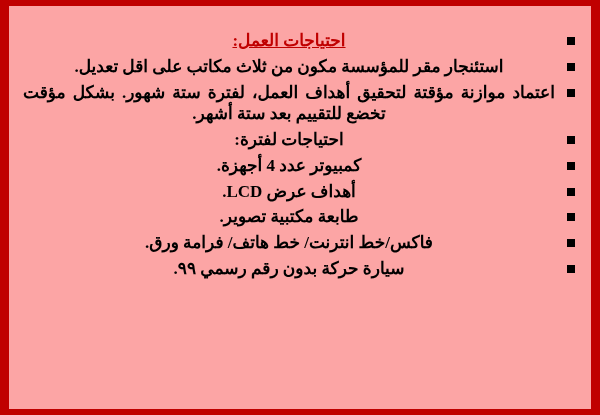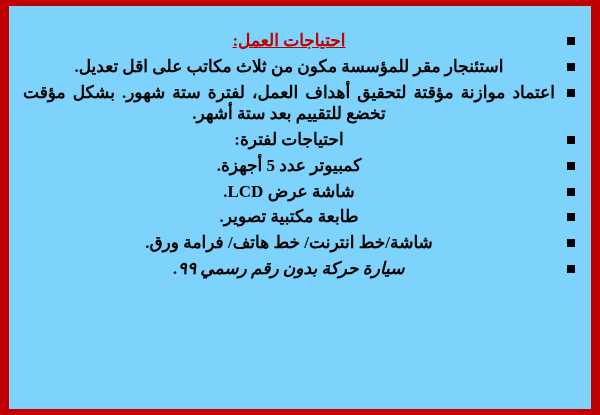--- a/index.html
+++ b/index.html
@@ -18,7 +18,7 @@
     box-sizing: border-box;
     width: 600px;
     height: 415px;
-    background: #7dd3fc;
+    background: #fca5a5;
     border-top: 6px solid #c00000;
     border-bottom: 6px solid #c00000;
     border-right: 9px solid #c00000;

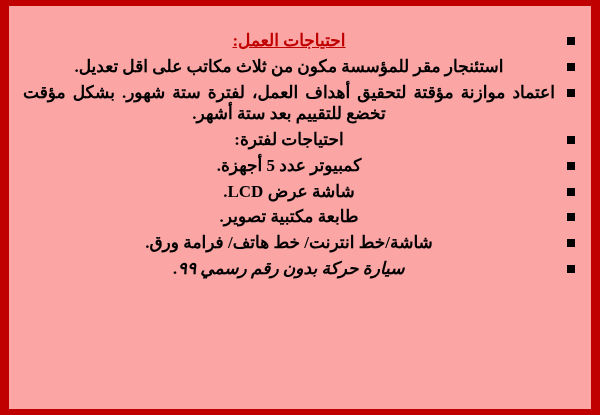--- a/index.html
+++ b/index.html
@@ -112,7 +112,7 @@
 
       <li class="center">
         <span class="marker"></span>
-        <span class="text">كمبيوتر عدد 5 أجهزة.</span>
+        <span class="text">كمبيوتر عدد 4 أجهزة.</span>
       </li>
 
       <li class="center">

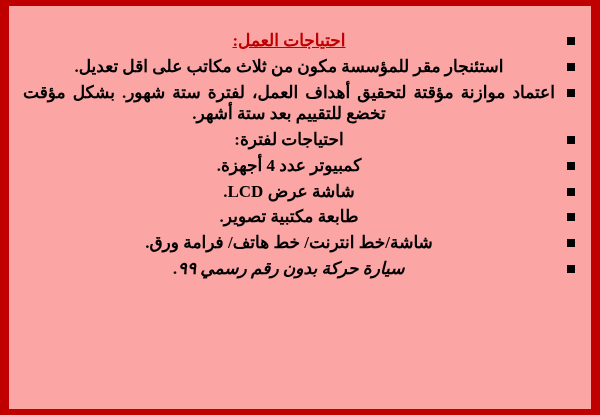--- a/index.html
+++ b/index.html
@@ -117,7 +117,7 @@
 
       <li class="center">
         <span class="marker"></span>
-        <span class="text">شاشة عرض LCD.</span>
+        <span class="text">أهداف عرض LCD.</span>
       </li>
 
       <li class="center">

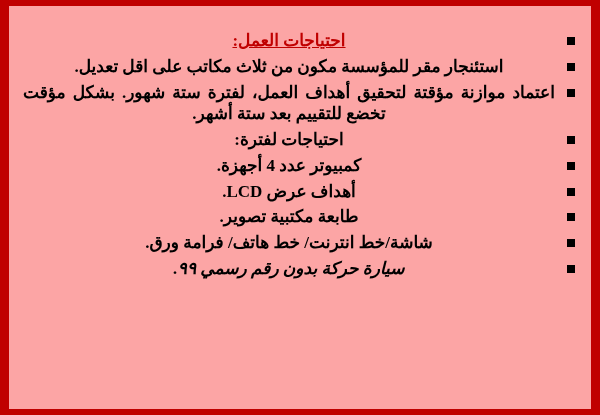--- a/index.html
+++ b/index.html
@@ -127,7 +127,7 @@
 
       <li class="center">
         <span class="marker"></span>
-        <span class="text">شاشة/خط انترنت/ خط هاتف/ فرامة ورق.</span>
+        <span class="text">فاكس/خط انترنت/ خط هاتف/ فرامة ورق.</span>
       </li>
 
       <li class="center last">

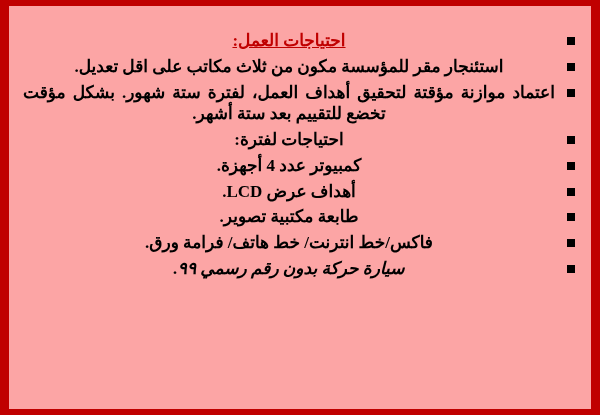--- a/index.html
+++ b/index.html
@@ -77,7 +77,6 @@
   }
   li.last {
     margin-top: 2px;
-    font-style: italic;
   }
   .text {
     display: inline;

